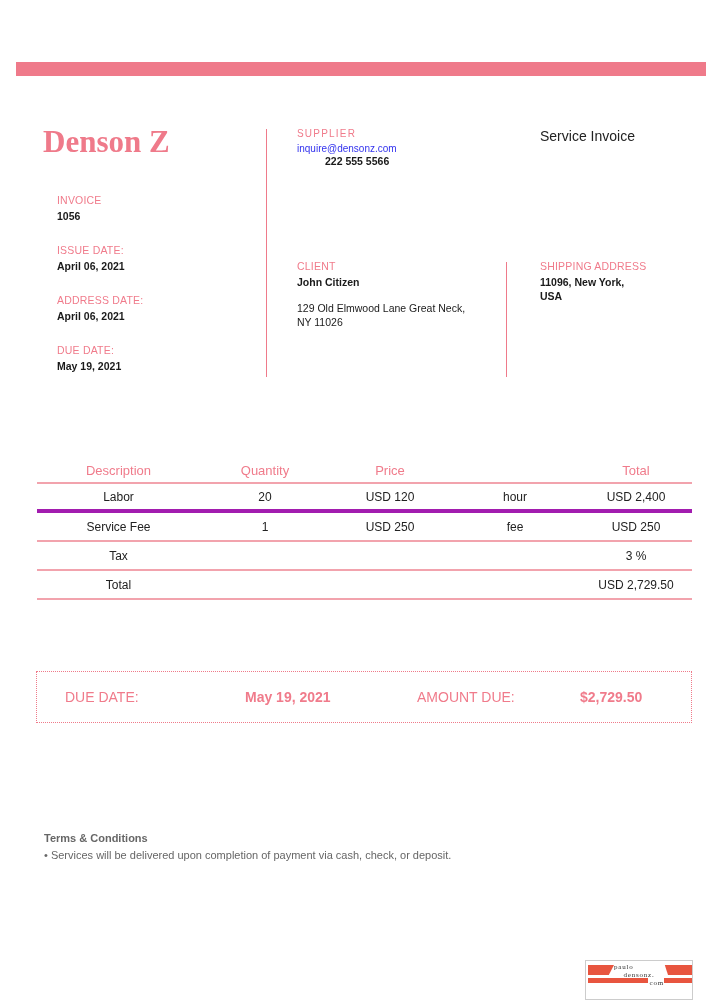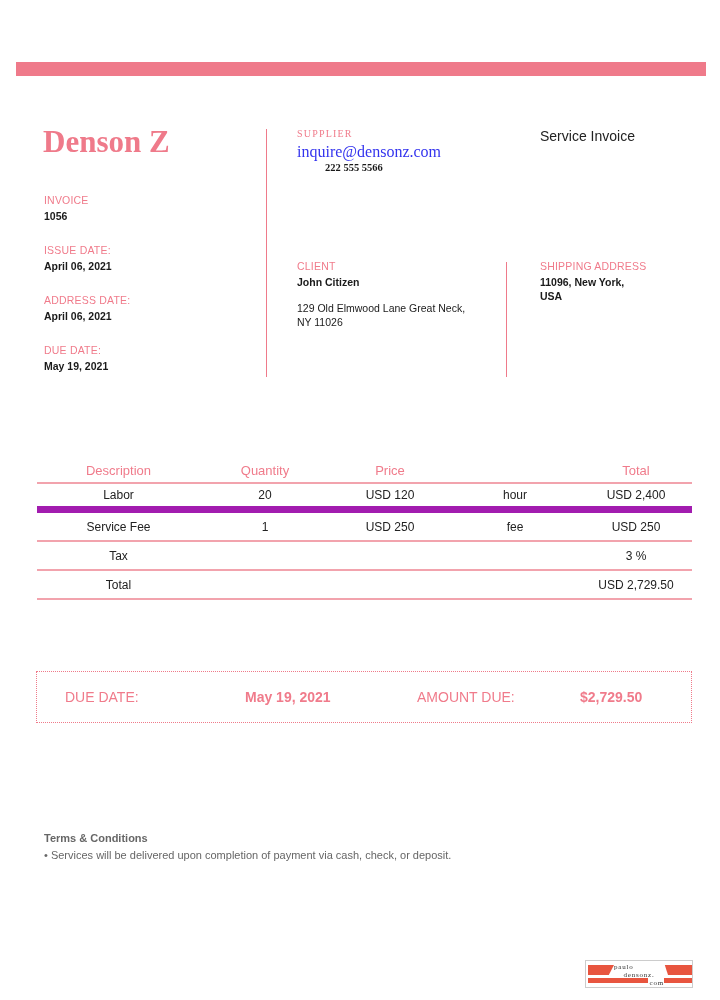--- a/index.html
+++ b/index.html
@@ -20,7 +20,7 @@
 
   .vline { position: absolute; width: 1px; background: #ef7a8a; }
 
-  .supplier { position: absolute; left: 297px; top: 128px; font-family: Liberation Serif, serif; }
+  .supplier { position: absolute; left: 297px; top: 128px; }
   .email { font-size: 16px; color: #3333ee; margin-top: 4px; }
   .phone { font-size: 10.5px; color: #1a1a1a; font-weight: bold; margin-top: 1px; margin-left: 28px; }
 

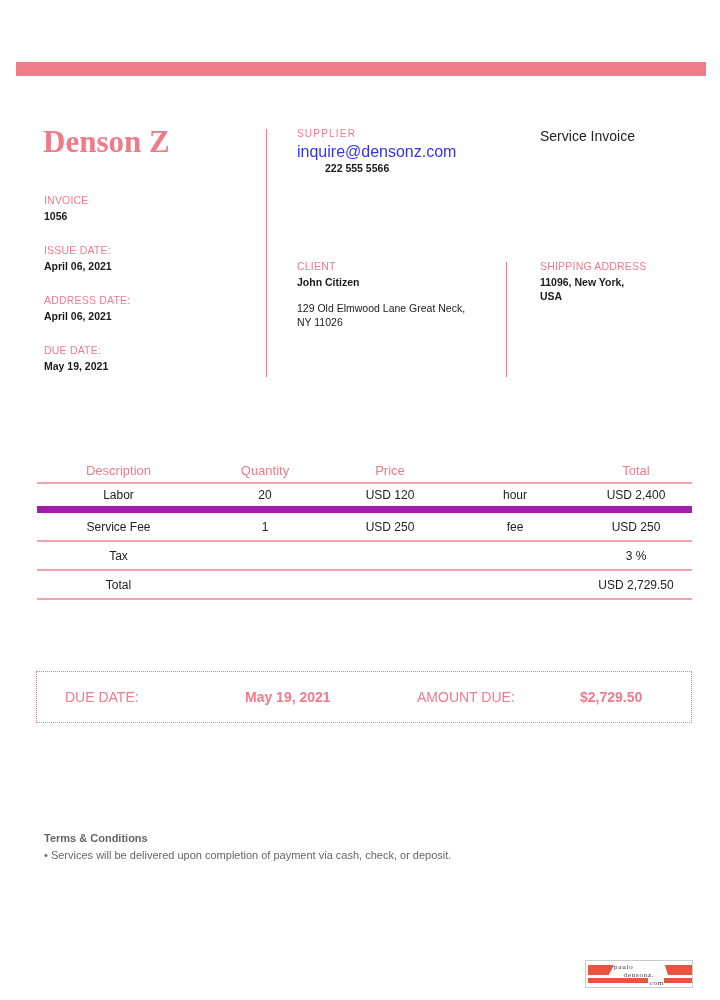--- a/index.html
+++ b/index.html
@@ -21,7 +21,7 @@
   .vline { position: absolute; width: 1px; background: #ef7a8a; }
 
   .supplier { position: absolute; left: 297px; top: 128px; }
-  .email { font-size: 16px; color: #3333ee; margin-top: 4px; }
+  .email { font-size: 10px; color: #3333ee; margin-top: 4px; }
   .phone { font-size: 10.5px; color: #1a1a1a; font-weight: bold; margin-top: 1px; margin-left: 28px; }
 
   .doc-type { position: absolute; left: 540px; top: 128px; font-size: 14px; color: #222; }

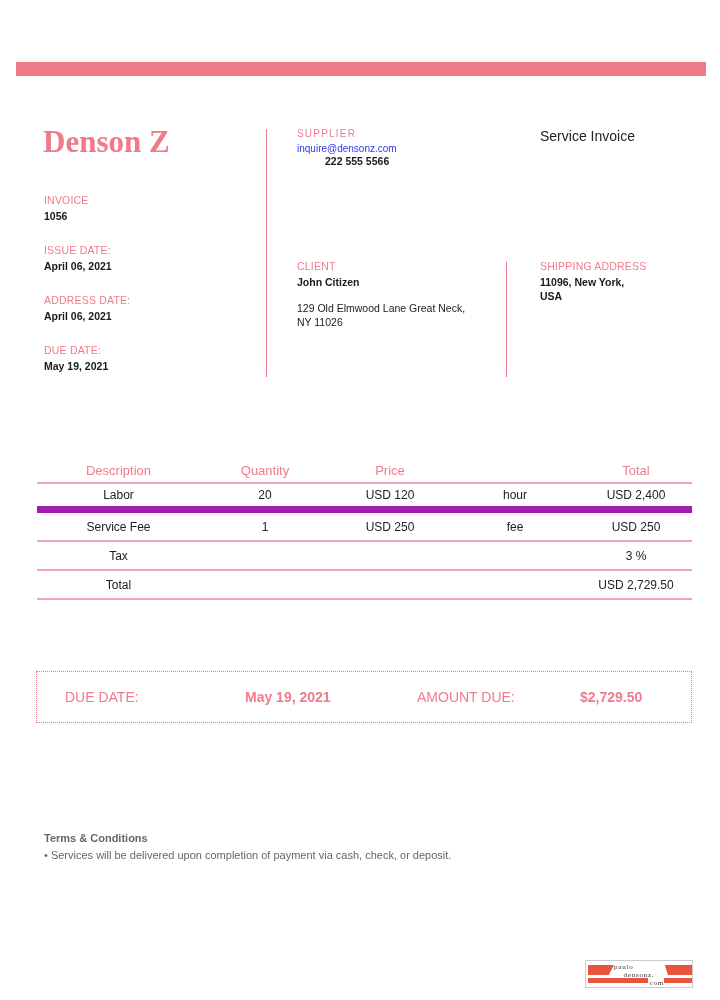--- a/index.html
+++ b/index.html
@@ -15,7 +15,7 @@
   .value { font-size: 10.5px; color: #1a1a1a; margin-top: 3px; line-height: 14px; }
   .value.bold { font-weight: bold; }
 
-  .left-col { position: absolute; left: 44px; top: 194px; width: 200px; }
+  .left-col { position: absolute; left: 57px; top: 194px; width: 200px; }
   .left-col .field { height: 50px; }
 
   .vline { position: absolute; width: 1px; background: #ef7a8a; }

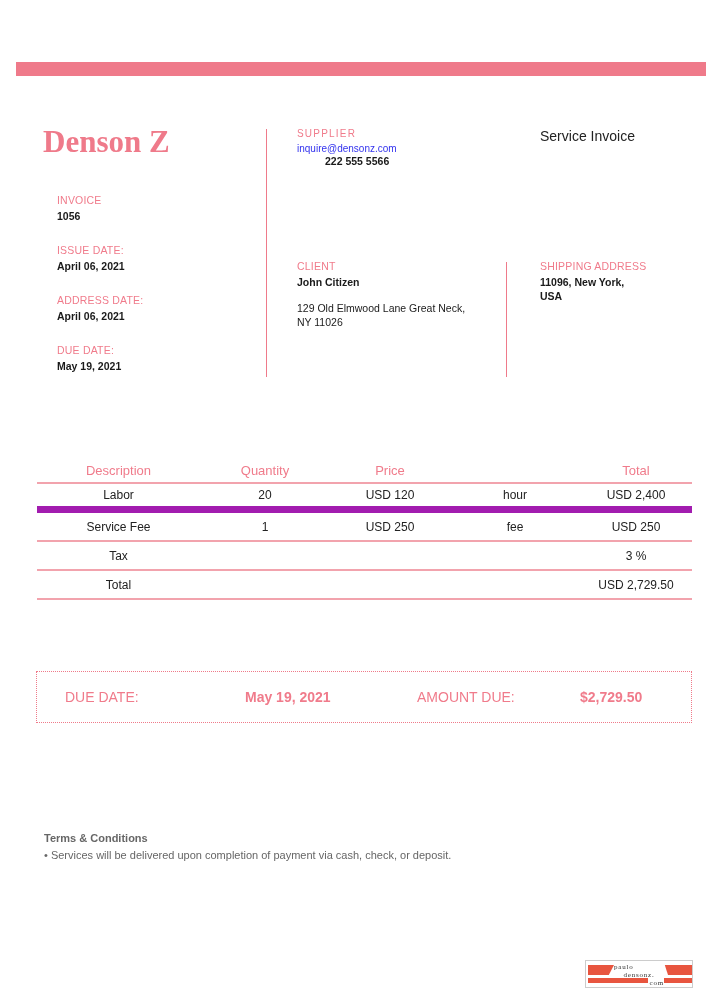--- a/index.html
+++ b/index.html
@@ -32,7 +32,7 @@
   .items { position: absolute; left: 37px; top: 459px; width: 655px; }
   .items .row { display: flex; height: 29px; align-items: center; border-bottom: 2px solid #f2a3ad; font-size: 12px; }
   .items .row.head { height: 25px; color: #f07b8b; font-size: 13px; }
-  .items .row.thick { border-bottom: 7px solid #a21caf; }
+  .items .row.thick { border-bottom: 4px solid #a21caf; }
   .items .c1 { width: 163px; text-align: center; }
   .items .c2 { width: 130px; text-align: center; }
   .items .c3 { width: 120px; text-align: center; }

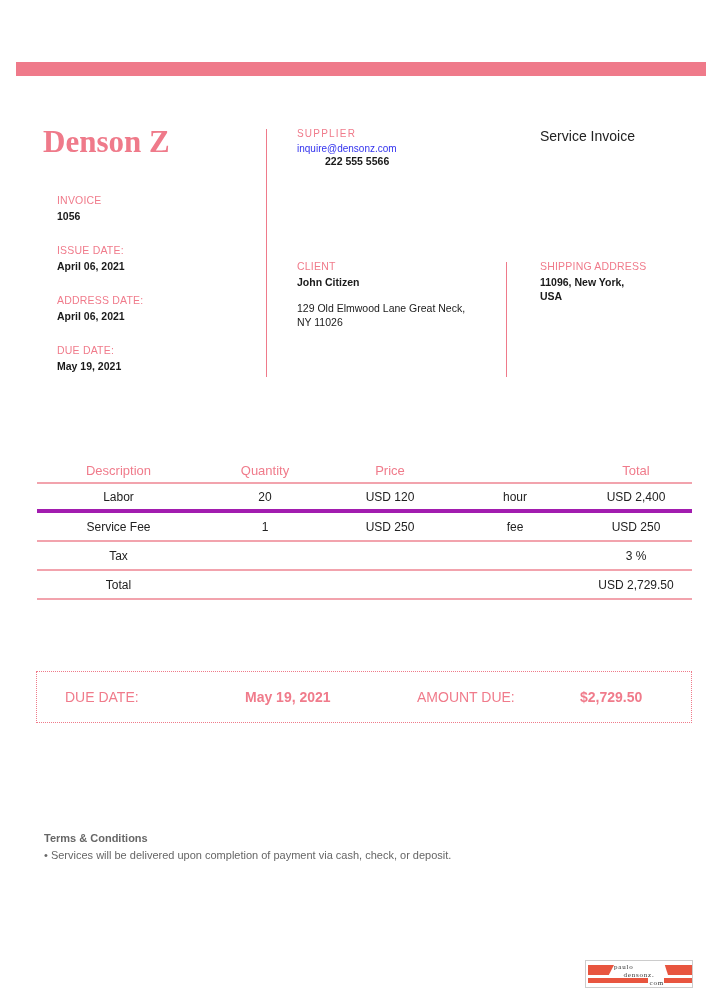--- a/index.html
+++ b/index.html
@@ -49,7 +49,7 @@
   .terms .title { font-weight: bold; font-size: 11px; color: #666; margin-bottom: 3px; }
   .terms .line { line-height: 17px; color: #666; }
 
-  .logo { position: absolute; left: 585px; top: 960px; width: 108px; height: 28px; border: 1px solid #ccc; background: #fff; overflow: hidden; }
+  .logo { position: absolute; left: 585px; top: 960px; width: 108px; height: 40px; border: 1px solid #ccc; background: #fff; overflow: hidden; }
   .logo .stripe { position: absolute; background: #e8553f; }
   .logo .txt { position: absolute; left: 28px; top: 2px; font-family: "Liberation Serif", serif; font-size: 7px; color: #333; line-height: 8px; letter-spacing: 0.8px; text-align: center; width: 50px; }
 </style>

